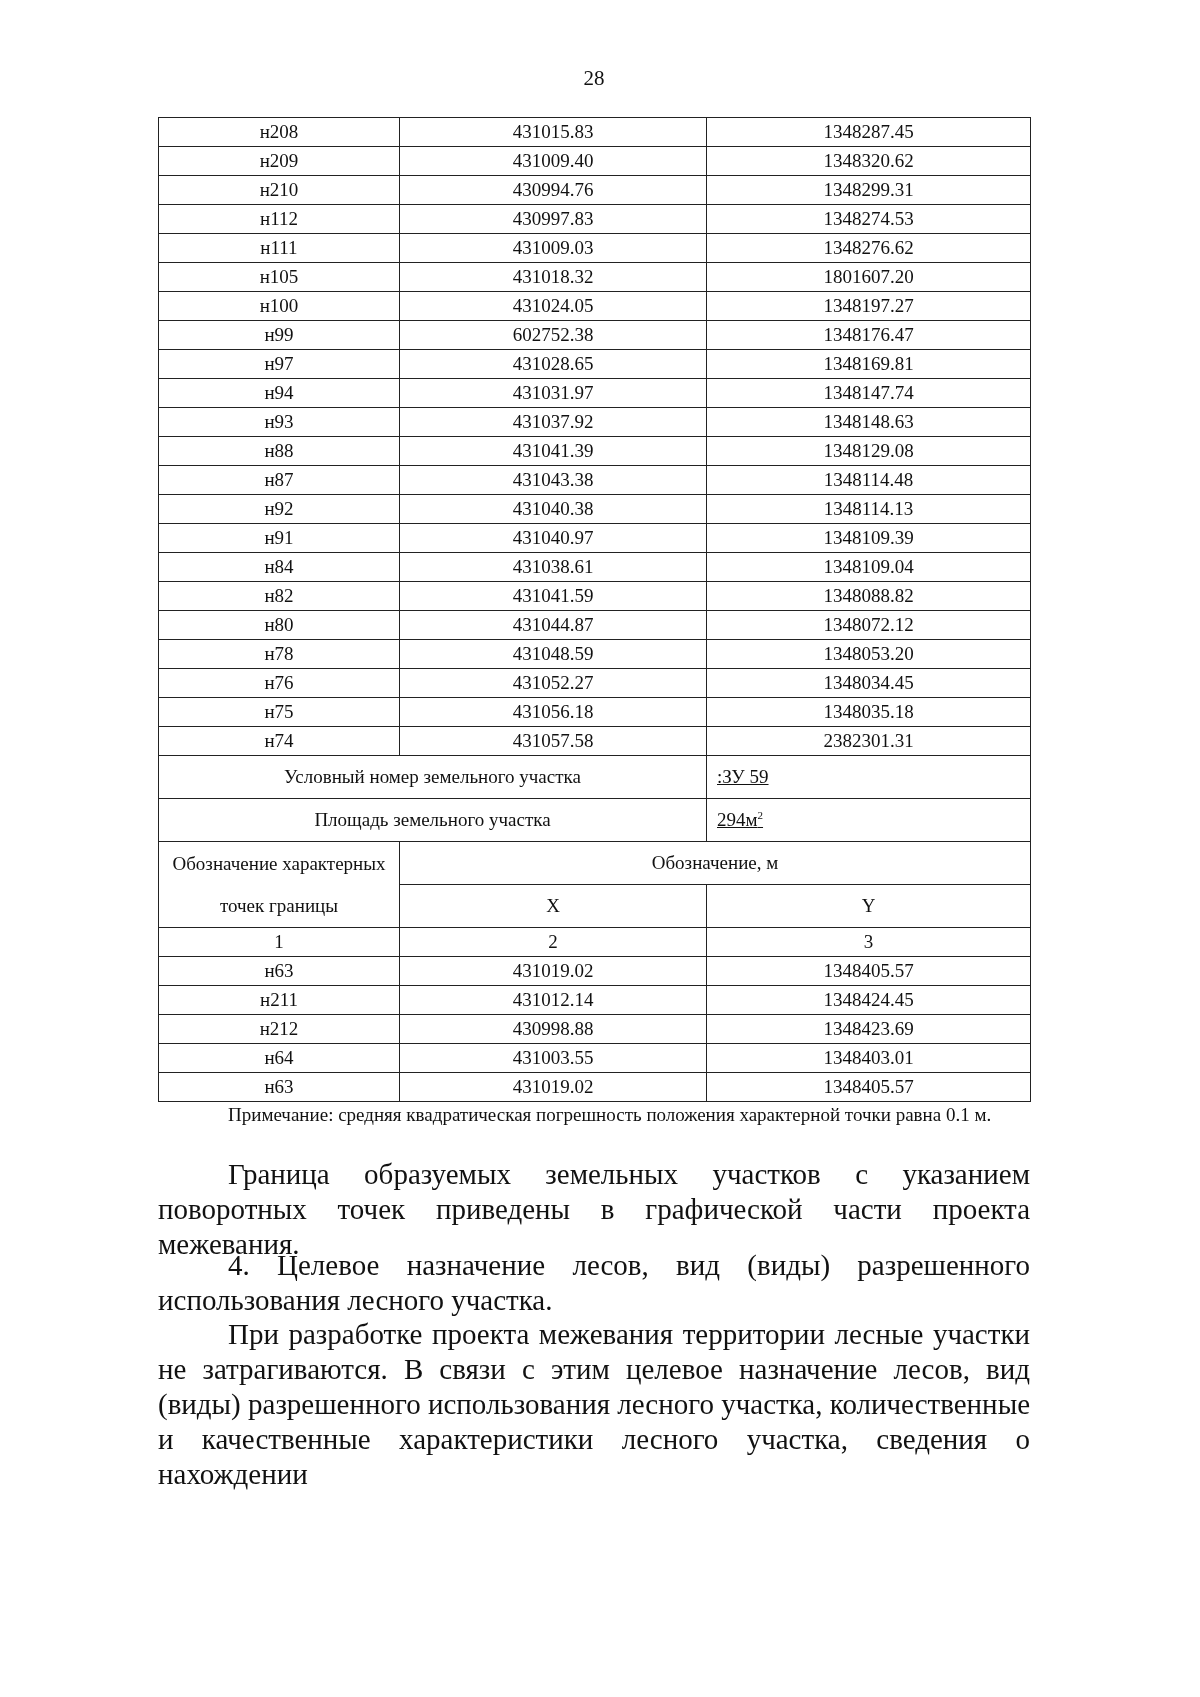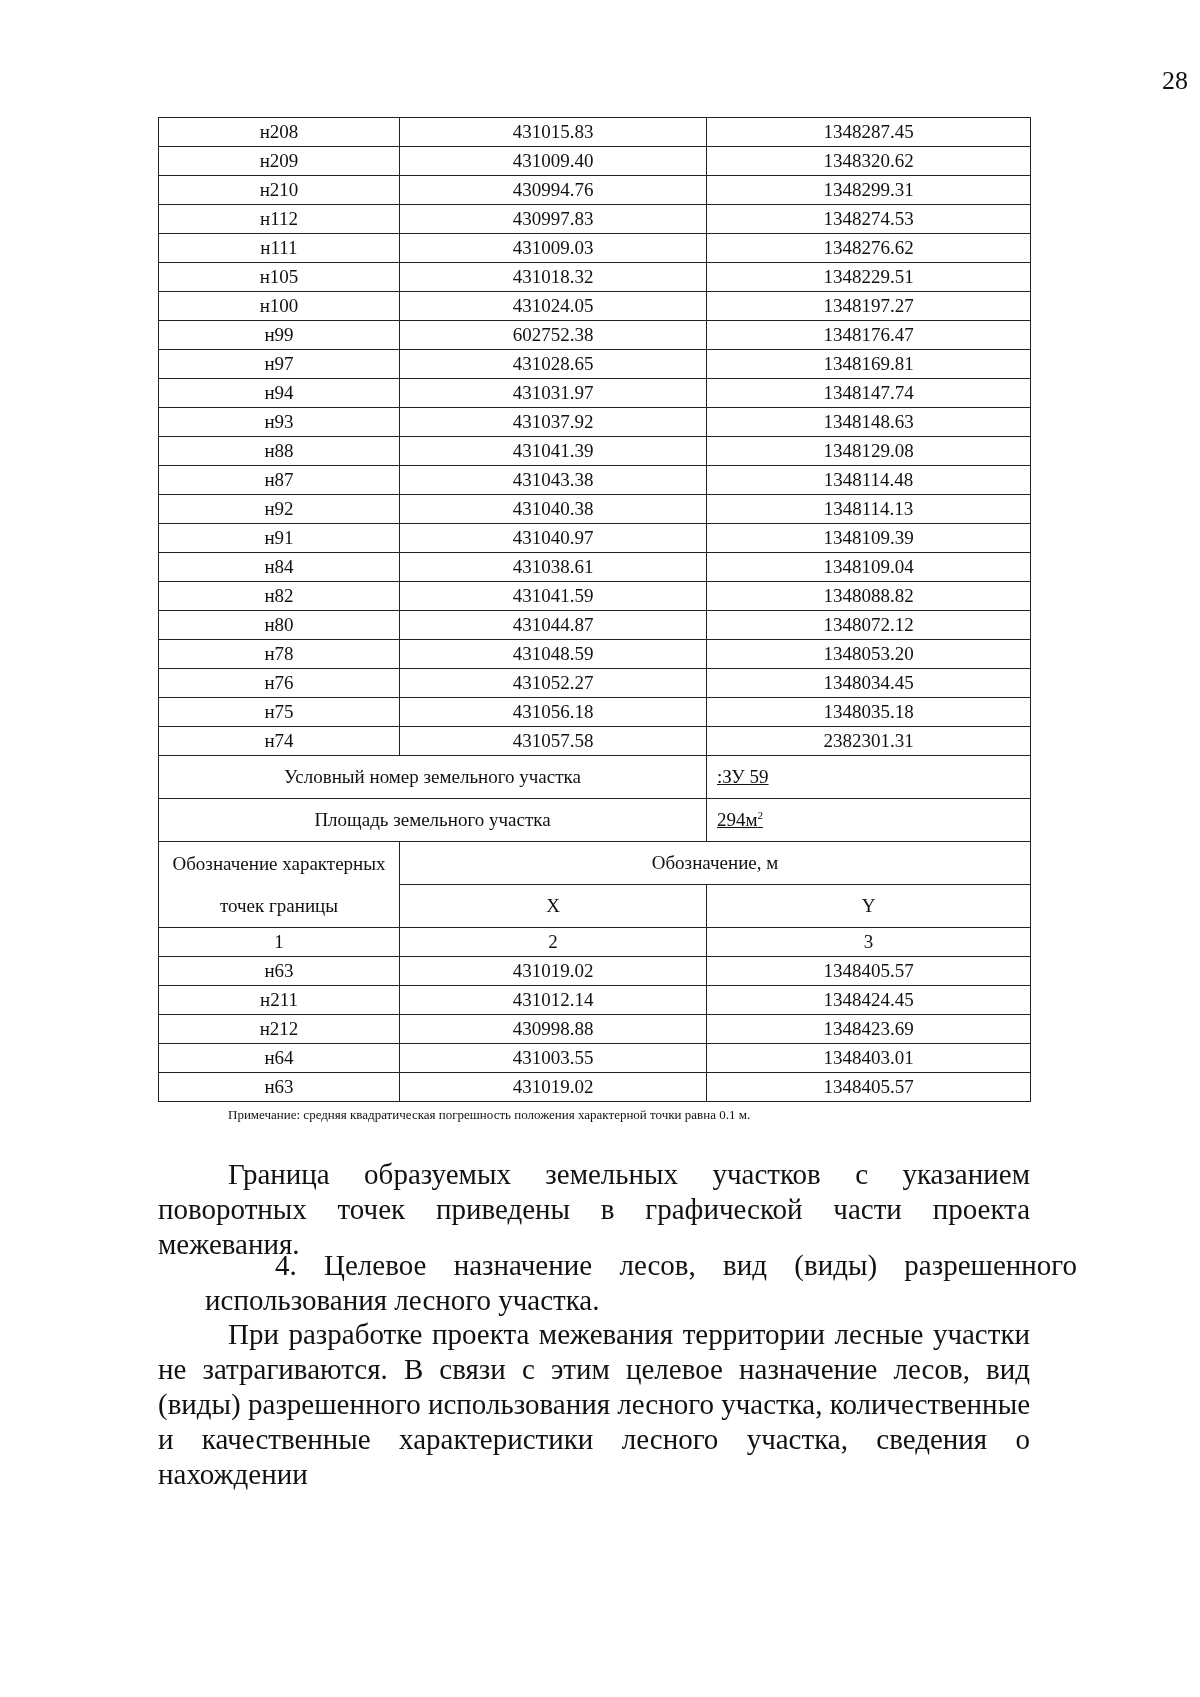--- a/index.html
+++ b/index.html
@@ -9,7 +9,7 @@
     }
     .page-number {
       position: absolute; top: 66px; left: 0; width: 1188px;
-      text-align: right; font-size: 26px;
+      text-align: center; font-size: 21px;
     }
     table.coords {
       position: absolute; left: 158px; top: 117px; width: 872px;

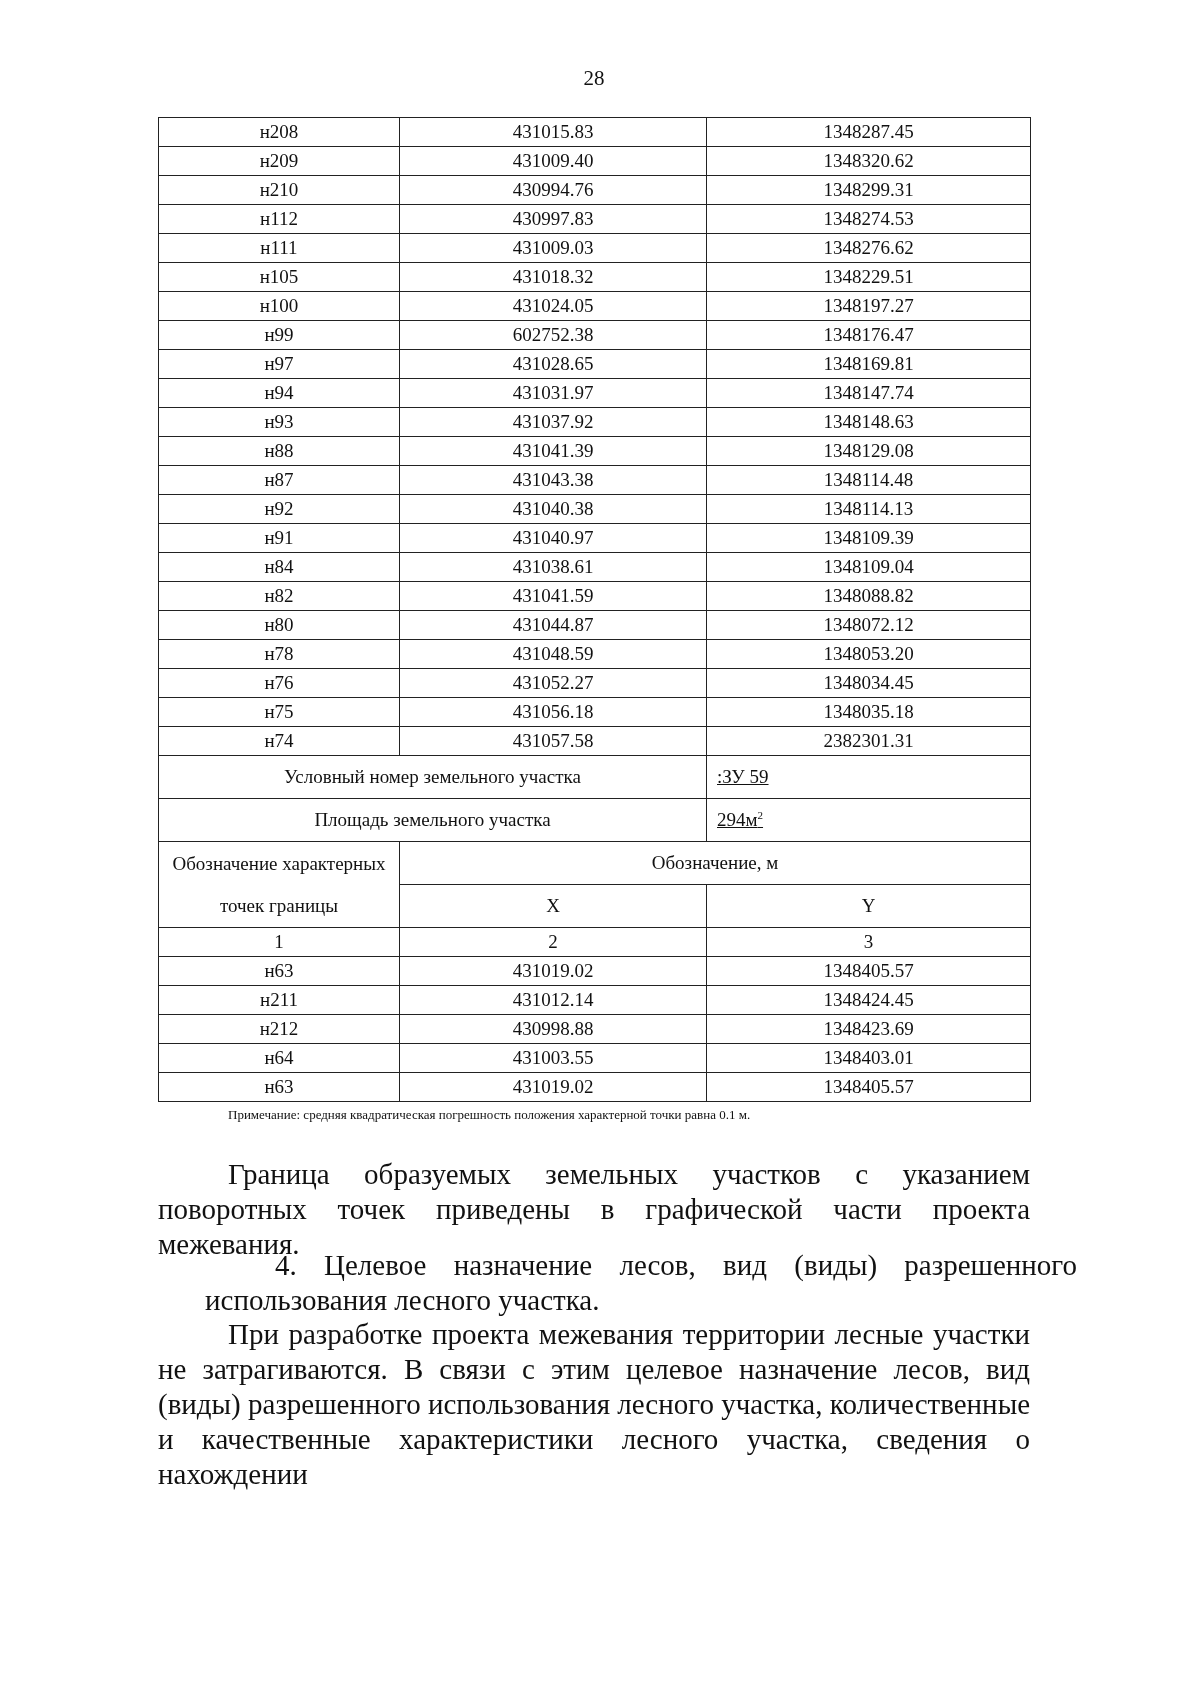--- a/index.html
+++ b/index.html
@@ -78,7 +78,7 @@
       <tr>
         <td>н105</td>
         <td>431018.32</td>
-        <td>1348229.51</td>
+        <td>1801607.20</td>
       </tr>
       <tr>
         <td>н100</td>

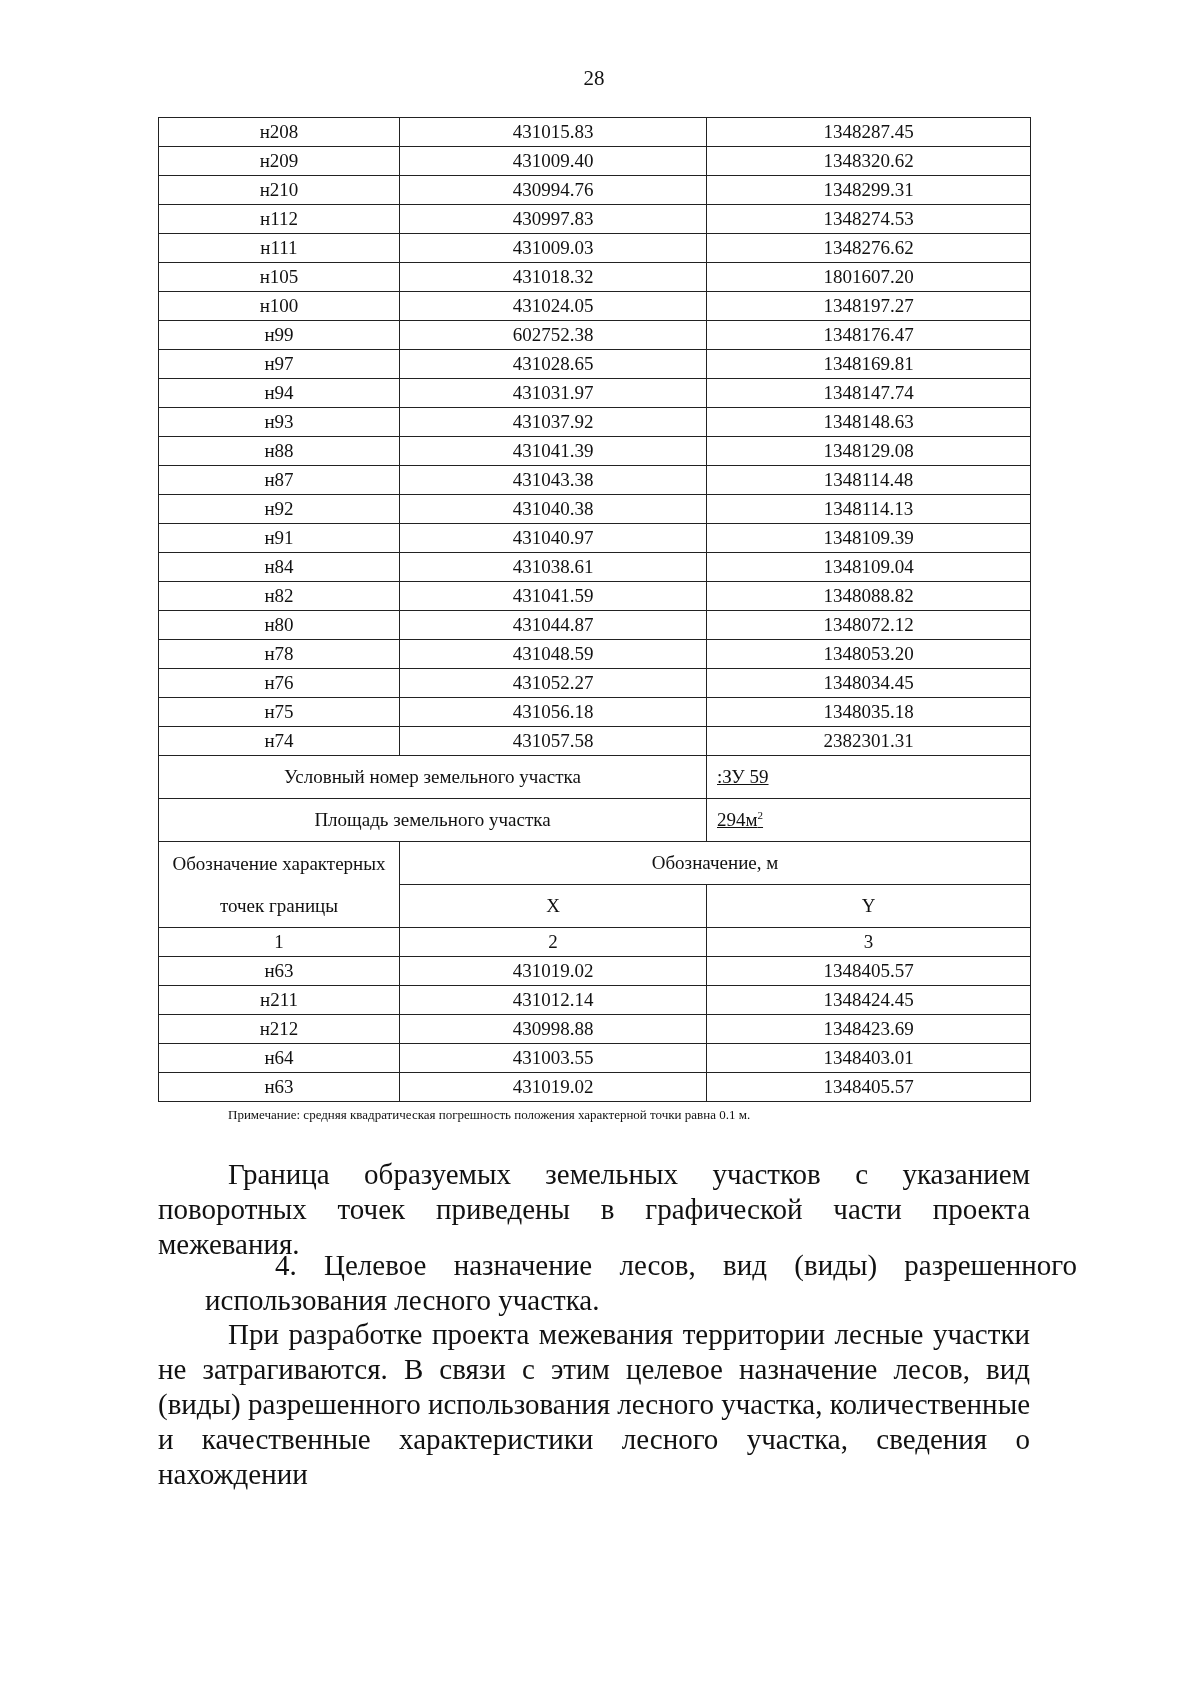--- a/index.html
+++ b/index.html
@@ -29,7 +29,7 @@
     sup { font-size: 11px; line-height: 0; }
     .note {
       position: absolute; left: 158px; top: 1100px; width: 872px;
-      font-size: 13px; line-height: 30px; text-align: justify;
+      font-size: 19px; line-height: 30px; text-align: justify;
     }
     .para {
       position: absolute; left: 158px; width: 872px;

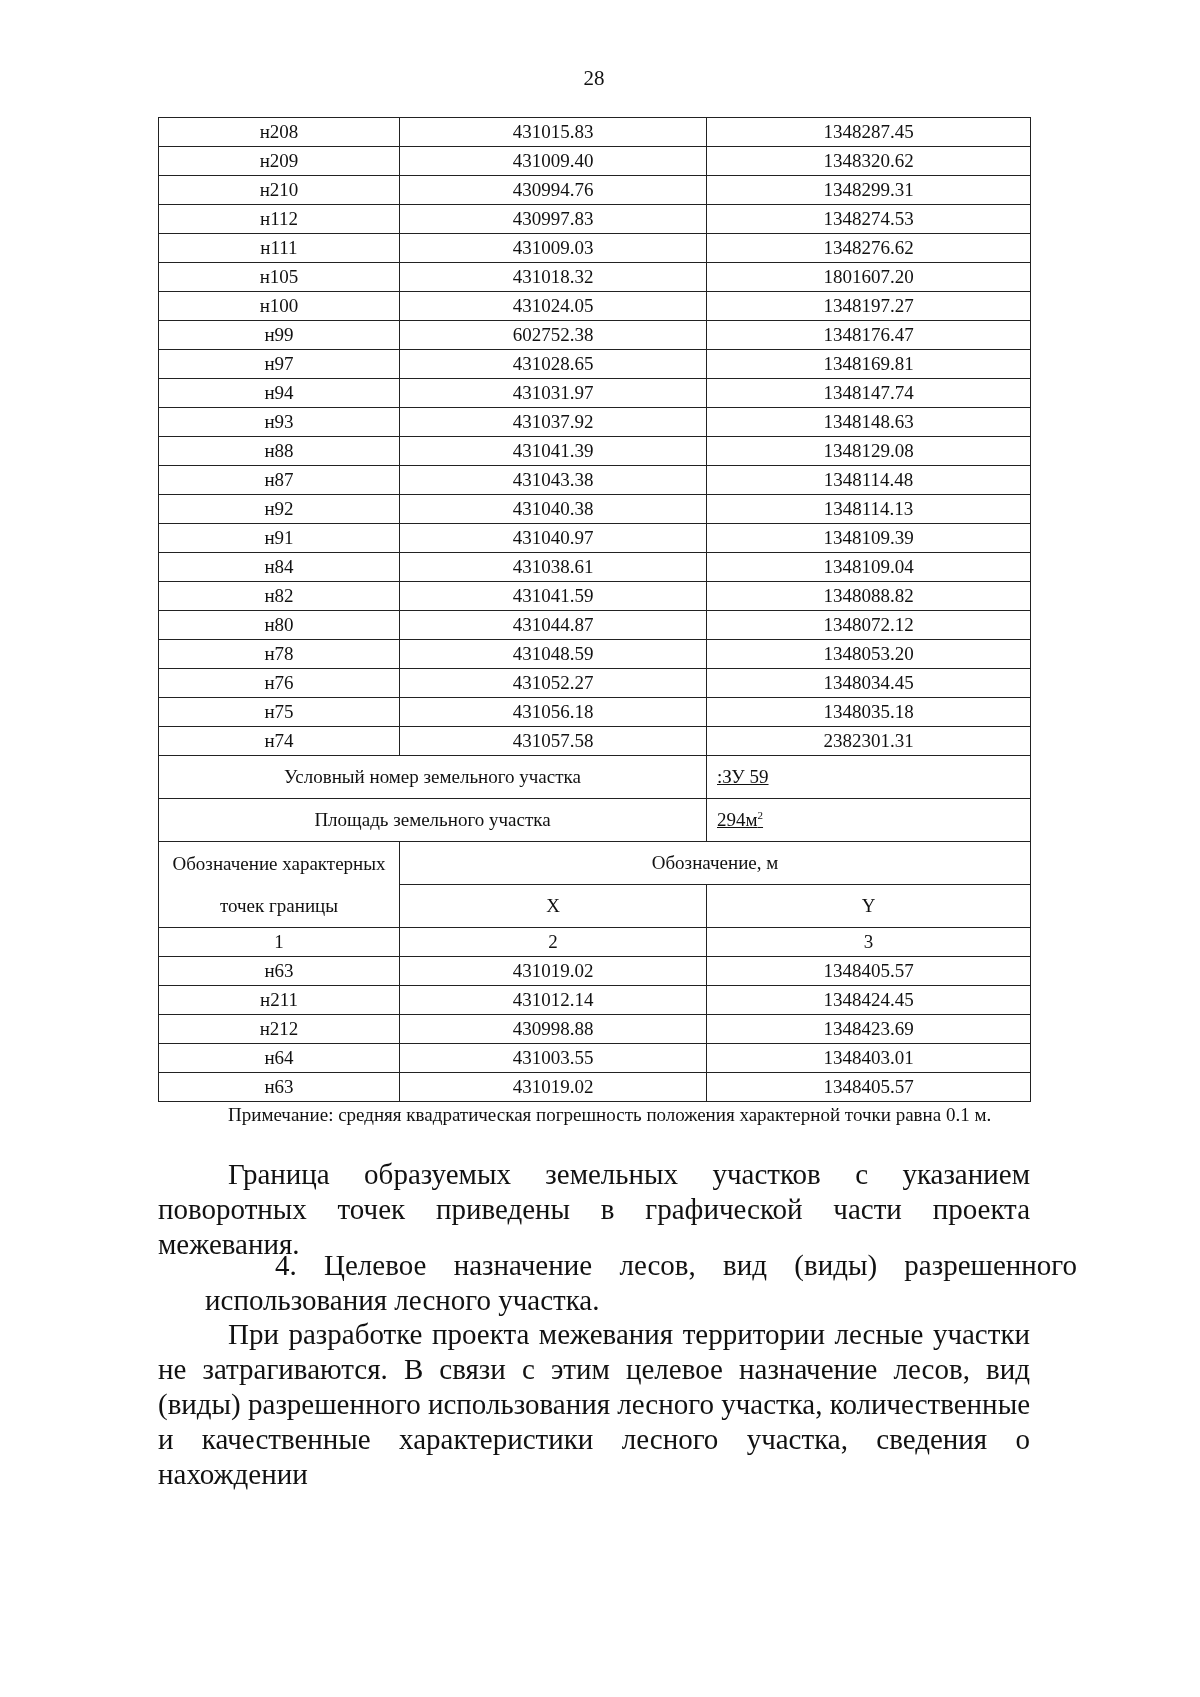--- a/index.html
+++ b/index.html
@@ -216,7 +216,7 @@
 <div class="note" style="text-indent:70px;">Примечание: средняя квадратическая погрешность положения характерной точки равна 0.1 м.</div>
 
 <div class="para indent" style="top:1157px;">Граница образуемых земельных участков с указанием поворотных точек приведены в графической части проекта межевания.</div>
-<div class="para indent" style="top:1248px;margin-left:47px;">4. Целевое назначение лесов, вид (виды) разрешенного использования лесного участка.</div>
+<div class="para indent" style="top:1248px;">4. Целевое назначение лесов, вид (виды) разрешенного использования лесного участка.</div>
 <div class="para indent justify-last" style="top:1317px;">При разработке проекта межевания территории лесные участки не затрагиваются. В связи с этим целевое назначение лесов, вид (виды) разрешенного использования лесного участка, количественные и качественные характеристики лесного участка, сведения о нахождении</div>
 
 </body></html>

